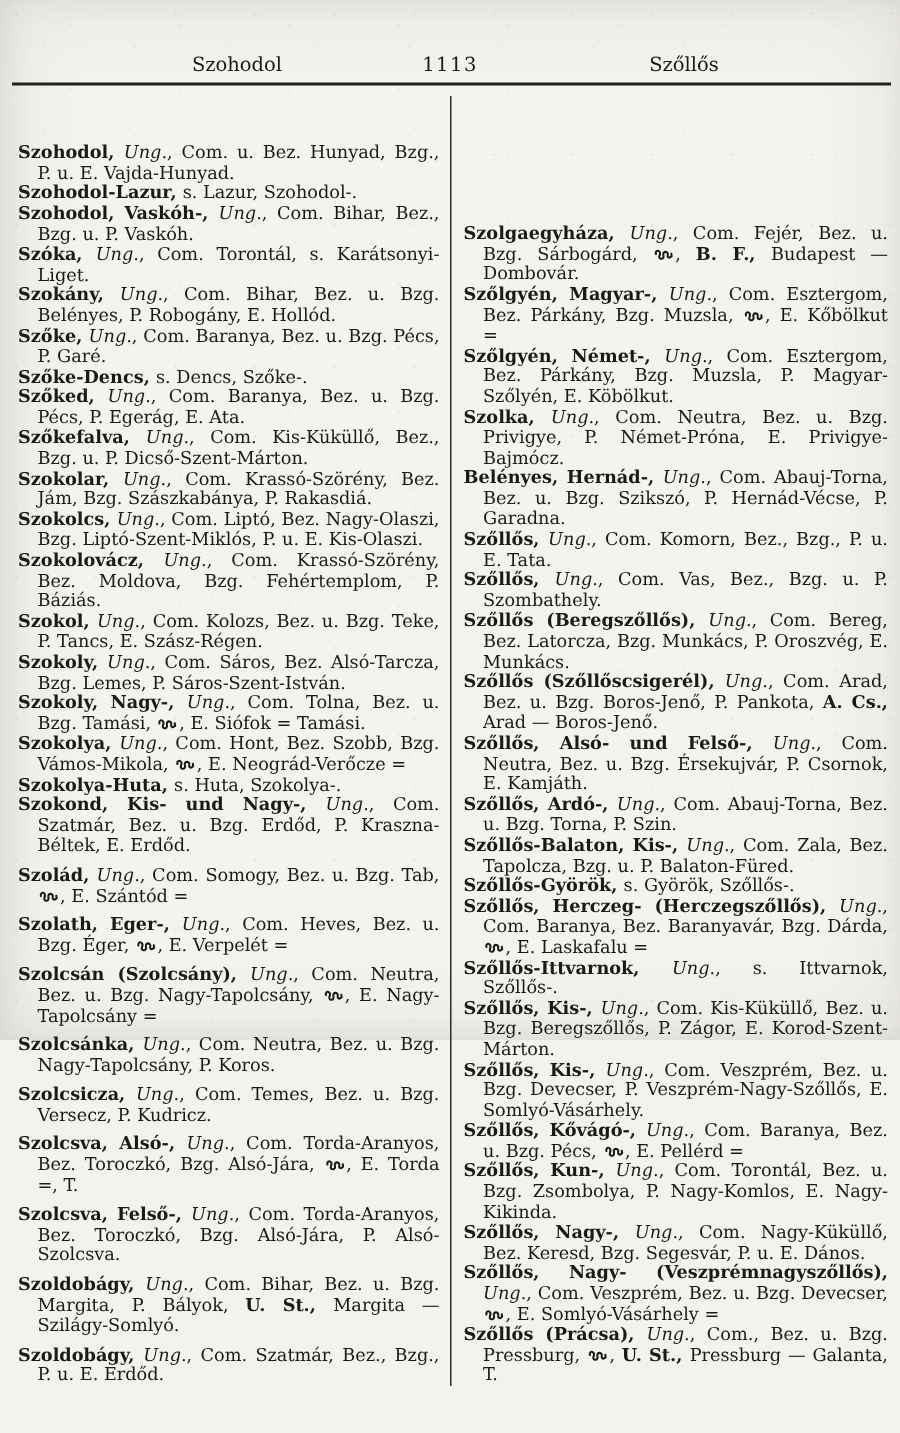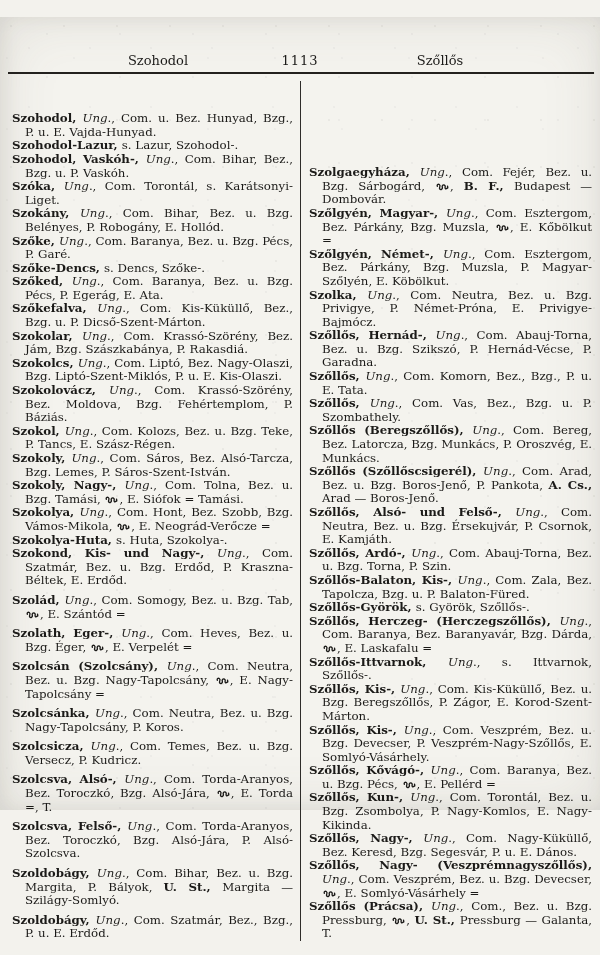--- a/index.html
+++ b/index.html
@@ -9,7 +9,7 @@
     background:#f3f2ed;
   }
   .page{
-    position:relative;width:600px;height:793px;
+    position:relative;width:600px;height:693px;
     background-color:#f4f3ee;
     background-image:
       radial-gradient(circle at 11px 9px, rgba(40,40,40,0.07) 0.6px, transparent 1.1px),
@@ -19,7 +19,6 @@
     background-size:53px 47px, 61px 59px, 73px 43px, 67px 71px;
     box-shadow:inset 0 0 60px rgba(90,85,70,0.12), inset 4px 0 18px rgba(90,85,70,0.10);
     color:#1b1a18;
-    margin-top:17px;
   }
   .running-head{position:absolute;top:36px;left:0;width:600px;height:18px;font-size:13px;}
   .running-head span{position:absolute;transform:translateX(-50%);white-space:nowrap;}

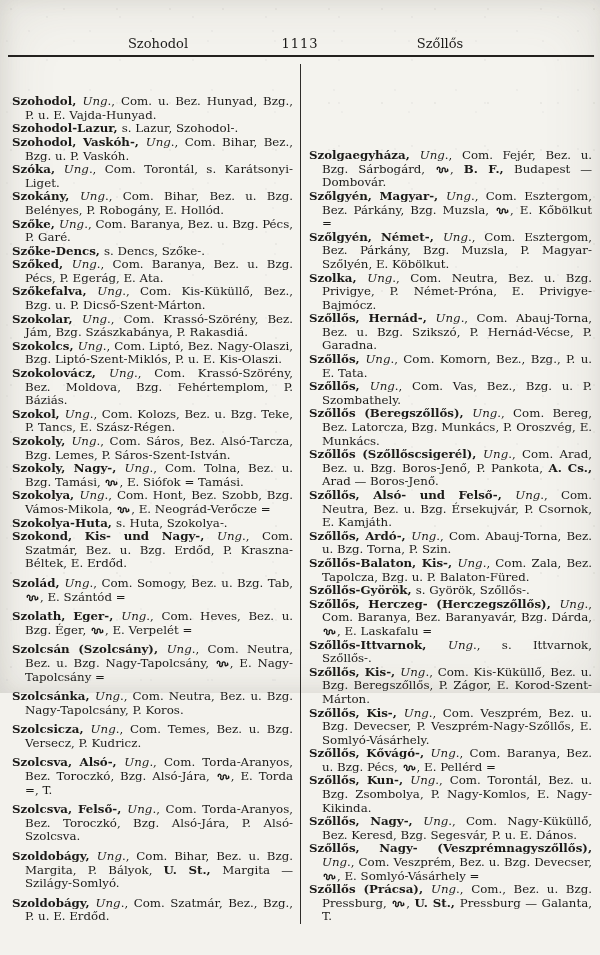--- a/index.html
+++ b/index.html
@@ -24,7 +24,7 @@
   .running-head span{position:absolute;transform:translateX(-50%);white-space:nowrap;}
   .head-left{left:158px;}
   .head-center{left:300px;letter-spacing:1px;}
-  .head-right{left:440px;text-align:center;}
+  .head-right{left:456px;text-align:center;}
   .head-rule{position:absolute;top:55px;left:8px;width:586px;height:2px;background:#23211e;}
   .cols{position:absolute;top:62px;left:12px;width:580px;display:flex;align-items:flex-end;}
   .col{font-size:11.8px;line-height:13.6px;text-align:justify;}

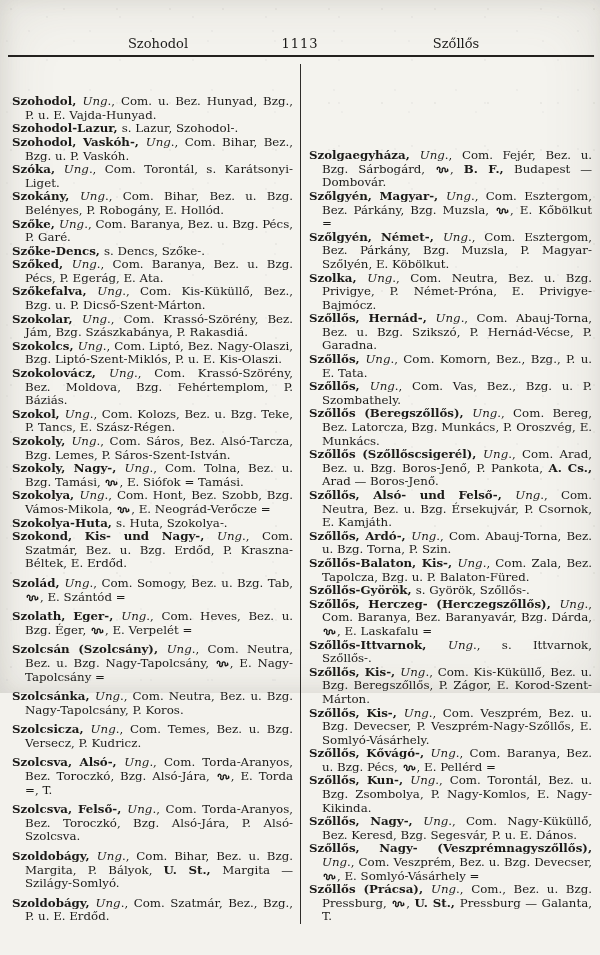--- a/index.html
+++ b/index.html
@@ -100,7 +100,7 @@
             </svg></span><span class="n">, E. Kőbölkut =</span></p>
         <p class="entry"><span class="b">Szőlgyén, Német-, </span><span class="i">Ung</span><span class="n">., Com. Esztergom, Bez. Párkány, Bzg. Muzsla, P. Magyar-Szőlyén, E. Köbölkut.</span></p>
         <p class="entry"><span class="b">Szolka, </span><span class="i">Ung</span><span class="n">., Com. Neutra, Bez. u. Bzg. Privigye, P. Német-Próna, E. Privigye-Bajmócz.</span></p>
-        <p class="entry"><span class="b">Szőllős, Hernád-, </span><span class="i">Ung</span><span class="n">., Com. Abauj-Torna, Bez. u. Bzg. Szikszó, P. Hernád-Vécse, P. Garadna.</span></p>
+        <p class="entry"><span class="b">Belényes, Hernád-, </span><span class="i">Ung</span><span class="n">., Com. Abauj-Torna, Bez. u. Bzg. Szikszó, P. Hernád-Vécse, P. Garadna.</span></p>
         <p class="entry"><span class="b">Szőllős, </span><span class="i">Ung</span><span class="n">., Com. Komorn, Bez., Bzg., P. u. E. Tata.</span></p>
         <p class="entry"><span class="b">Szőllős, </span><span class="i">Ung</span><span class="n">., Com. Vas, Bez., Bzg. u. P. Szombathely.</span></p>
         <p class="entry"><span class="b">Szőllős (Beregszőllős), </span><span class="i">Ung</span><span class="n">., Com. Bereg, Bez. Latorcza, Bzg. Munkács, P. Oroszvég, E. Munkács.</span></p>

